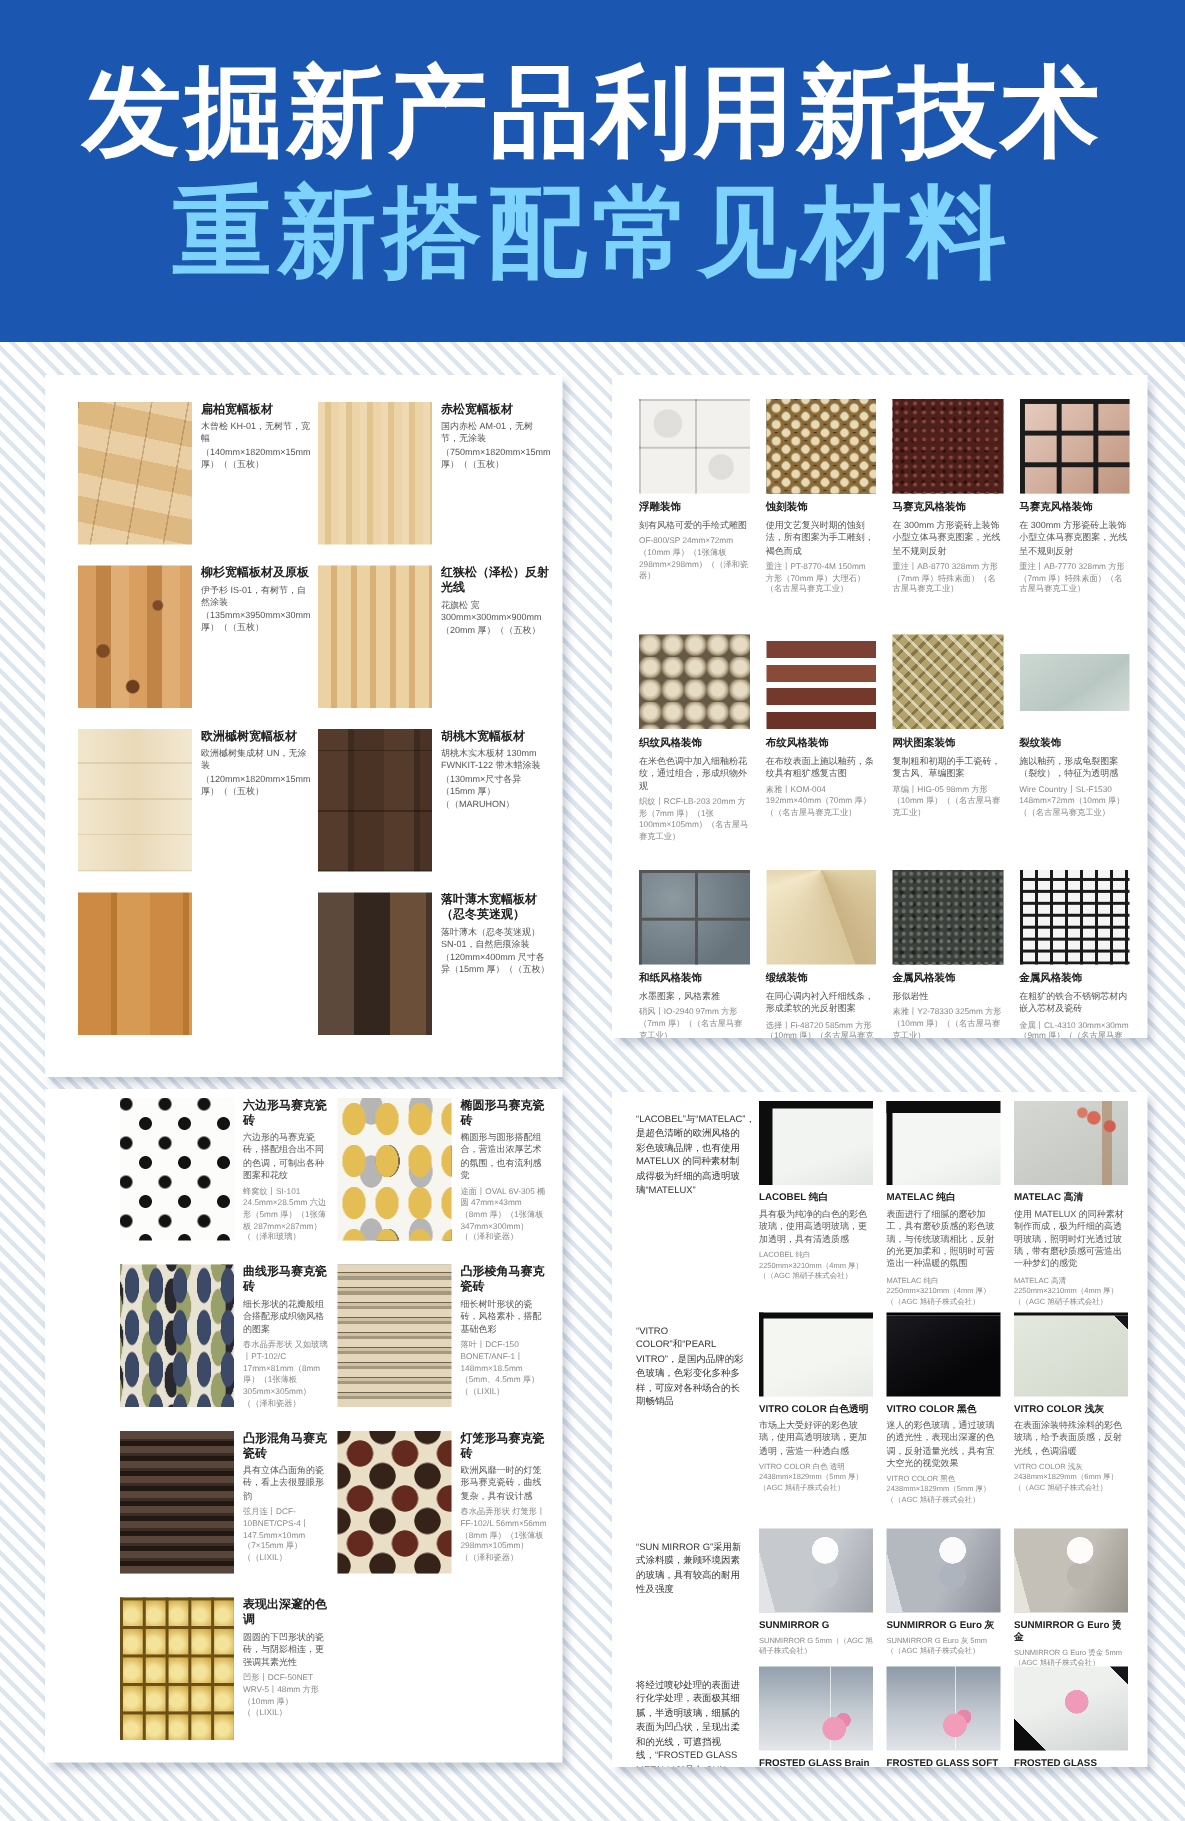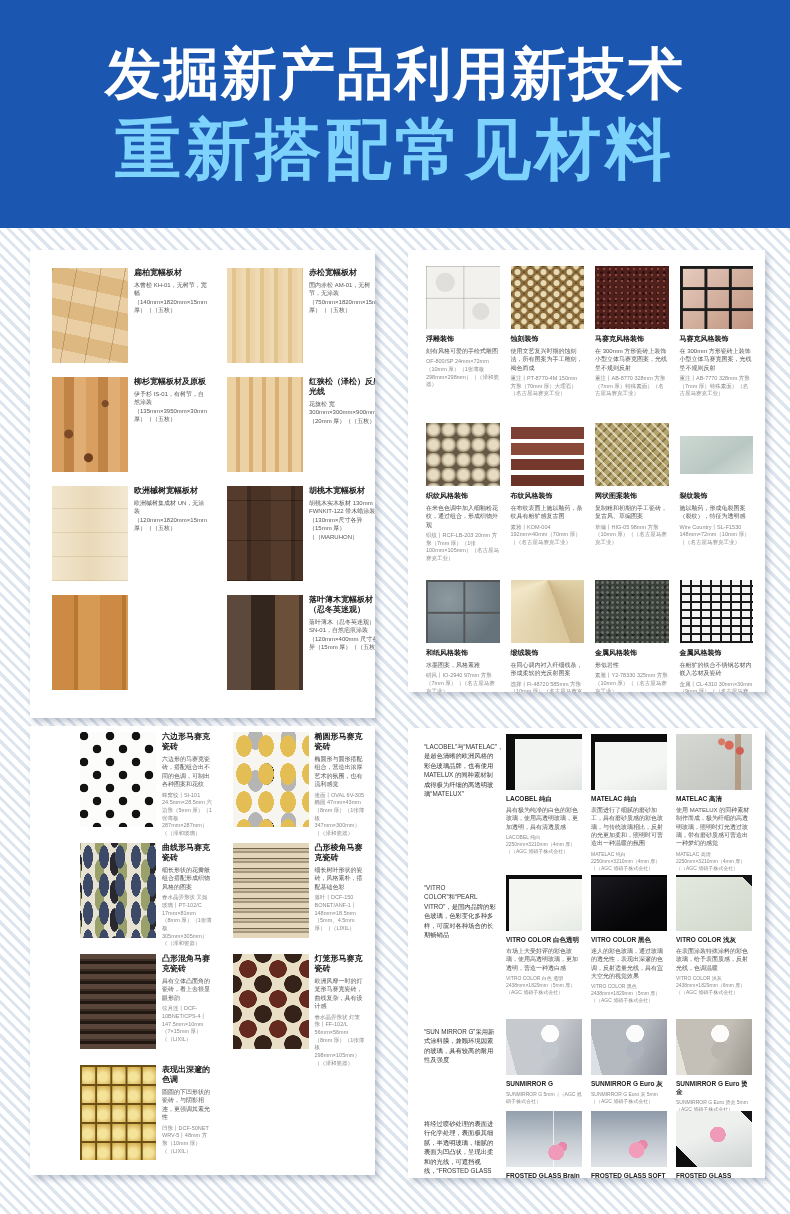--- a/index.html
+++ b/index.html
@@ -13,7 +13,7 @@
     position:absolute;left:0;top:0;width:790px;height:228px;background:#1b56b1;
     display:flex;flex-direction:column;align-items:center;justify-content:center;gap:14px;
   }
-  .header .l1{font-size:56px;font-weight:900;color:#ffffff;letter-spacing:2px;line-height:1;}
+  .header .l1{font-size:66px;font-weight:900;color:#ffffff;letter-spacing:2px;line-height:1;}
   .header .l2{font-size:66px;font-weight:900;color:#7dd3fc;letter-spacing:4px;line-height:1;}
   
   .panel{position:absolute;background:#ffffff;box-shadow:3px 4px 6px rgba(50,70,100,.28);overflow:hidden;}

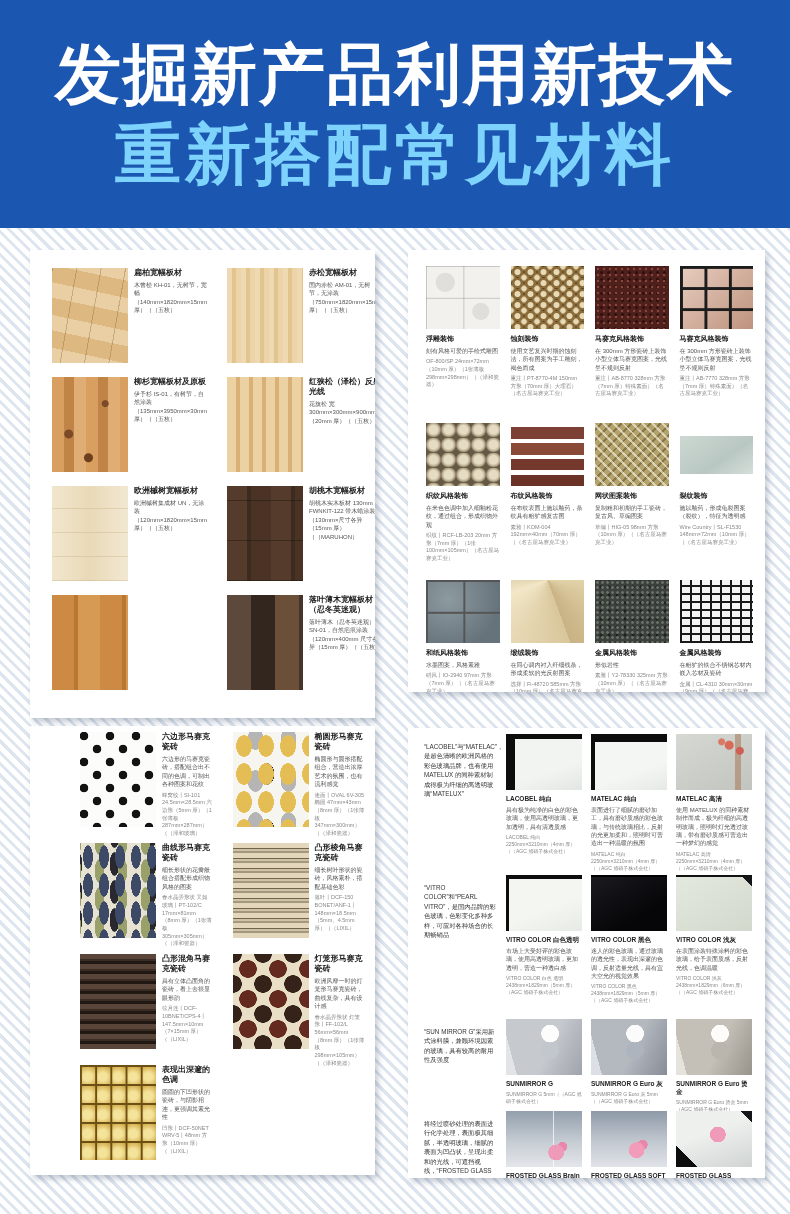--- a/index.html
+++ b/index.html
@@ -22,7 +22,7 @@
   #panel-mosaic{left:30px; top:726px; width:345px; height:449px; padding:6px 10px 0 18px;box-sizing:border-box;}
   #panel-glass {left:408px;top:728px; width:357px; height:450px; padding:6px 10px 0 16px;box-sizing:border-box;}
   
-  .grid2{display:grid;grid-template-columns:1fr 1fr;column-gap:20px;}
+  .grid2{display:grid;grid-template-columns:1fr 1fr;column-gap:5px;}
   #panel-wood  .grid2{grid-auto-rows:109px;}
   #panel-mosaic .grid2{grid-auto-rows:111px;padding-left:32px;}
   .cell2{display:flex;gap:6px;}

